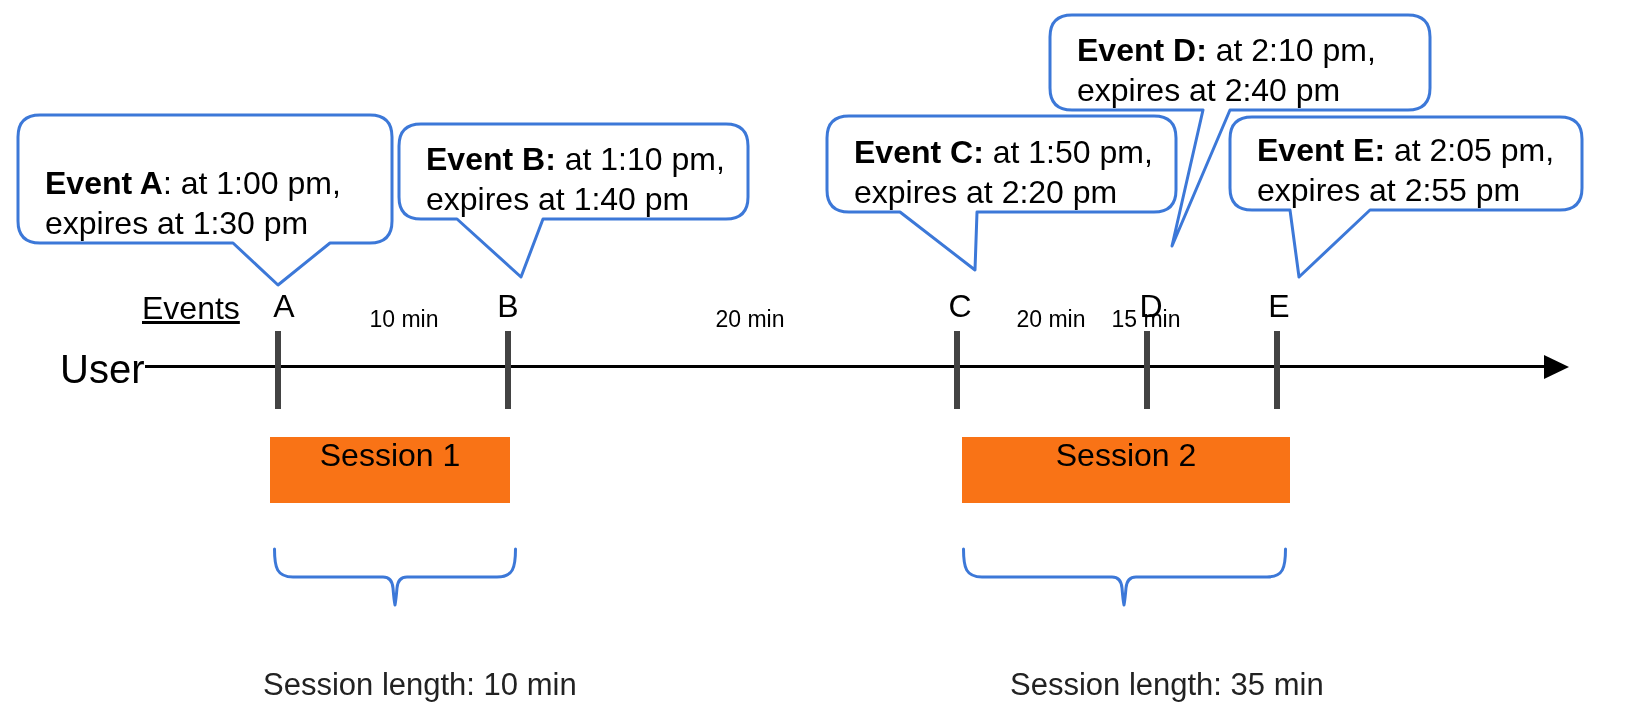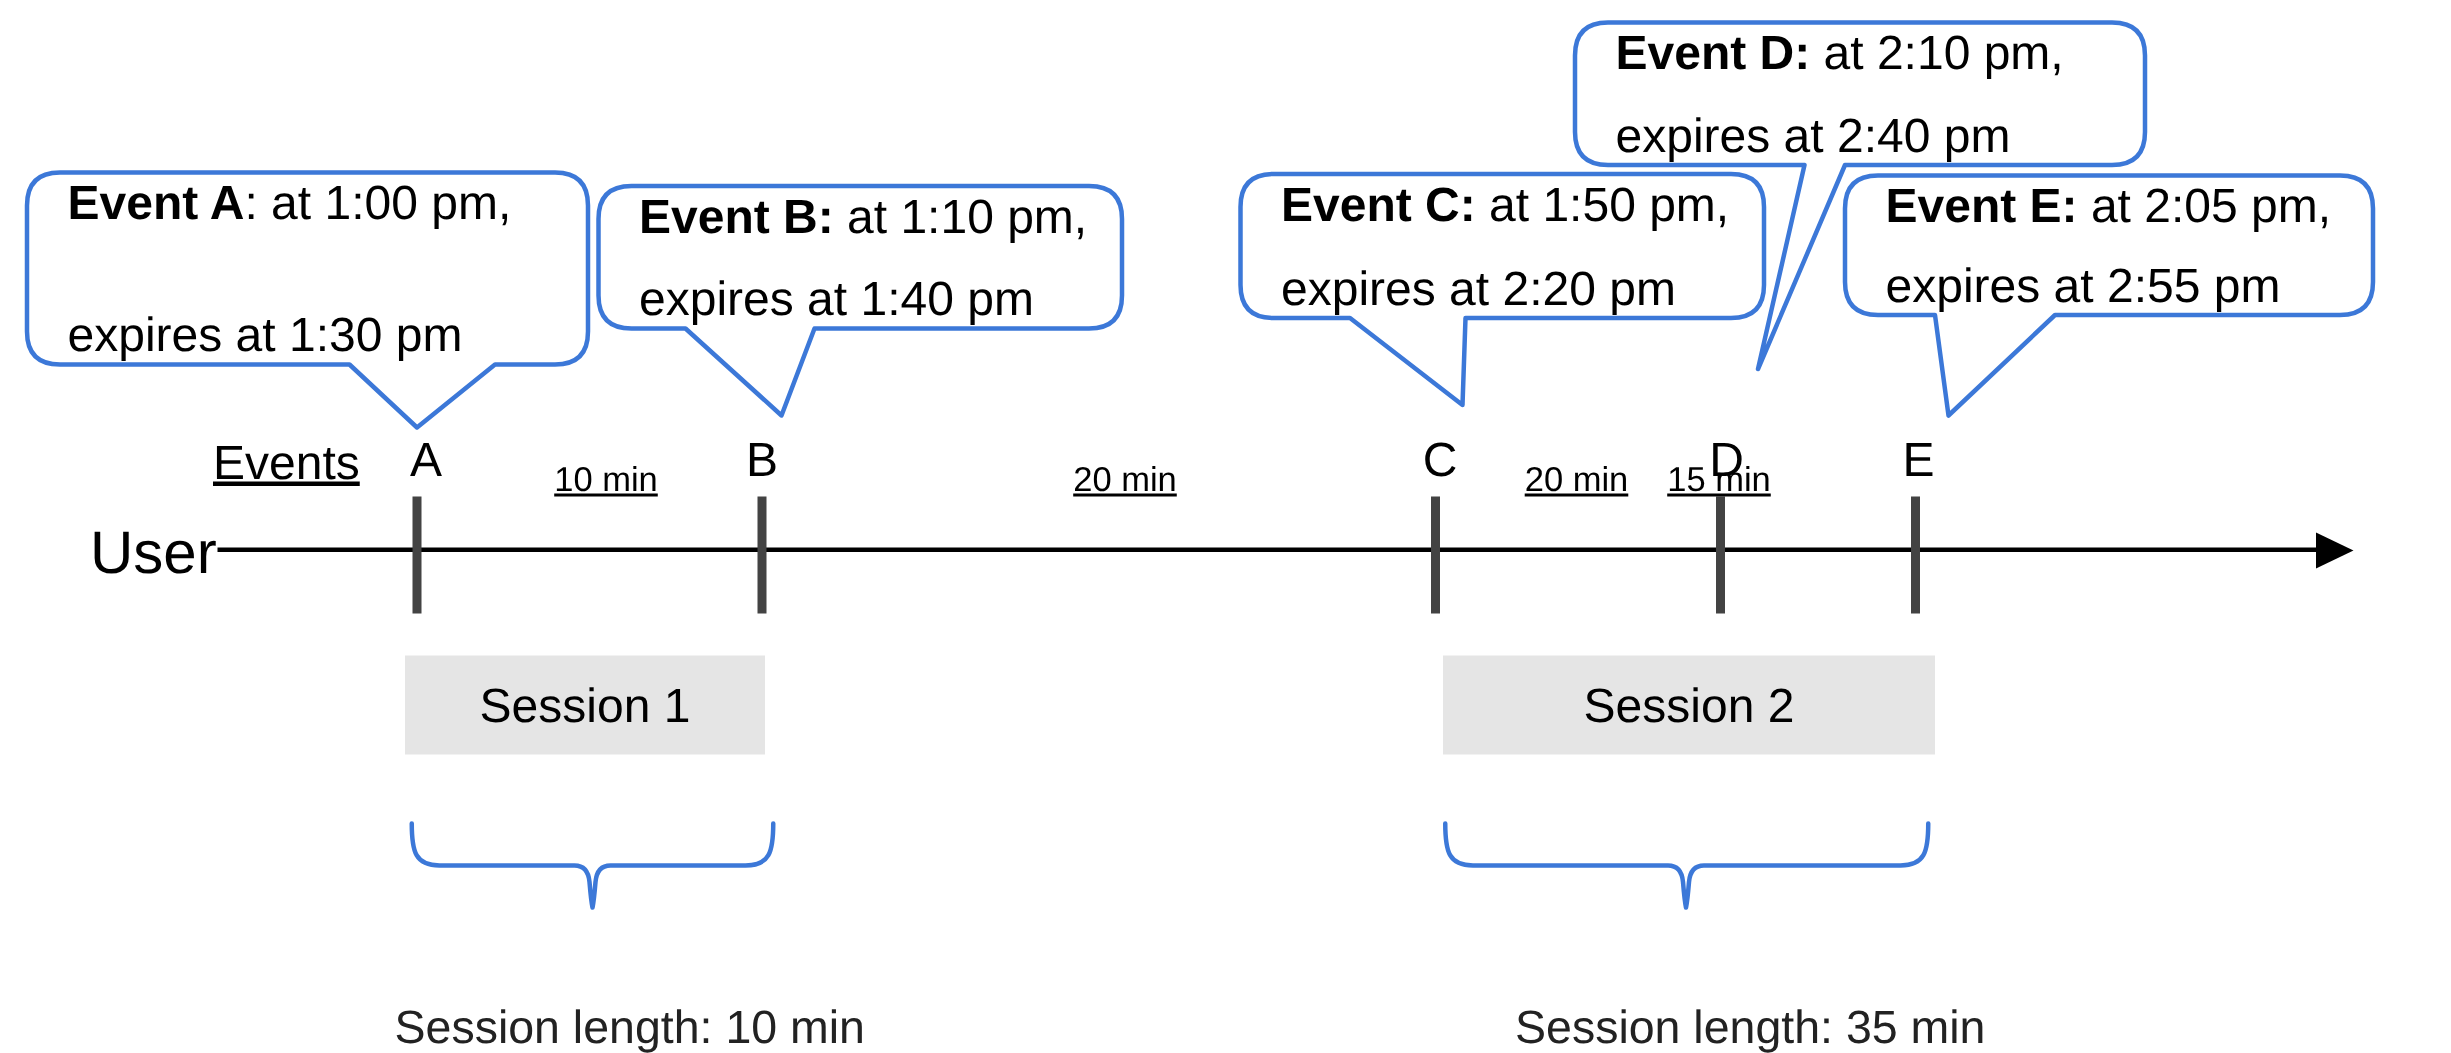--- a/index.html
+++ b/index.html
@@ -9,7 +9,7 @@
   .callout svg{position:absolute;left:0;top:0;overflow:visible;}
   .callout svg path{fill:#ffffff;stroke:#3C78D8;stroke-width:3;stroke-linejoin:round;}
   .callout-text{position:absolute;left:27px;top:0;height:100%;display:flex;flex-direction:column;
-                justify-content:space-between;font-size:32px;line-height:40px;white-space:nowrap;}
+                justify-content:flex-end;font-size:32px;line-height:40px;white-space:nowrap;}
   .callout-text b{font-weight:bold;}
   .axis-line{position:absolute;left:145px;top:365px;width:1400px;height:3px;background:#000;}
   .arrow-head{position:absolute;left:1544px;top:355px;width:0;height:0;

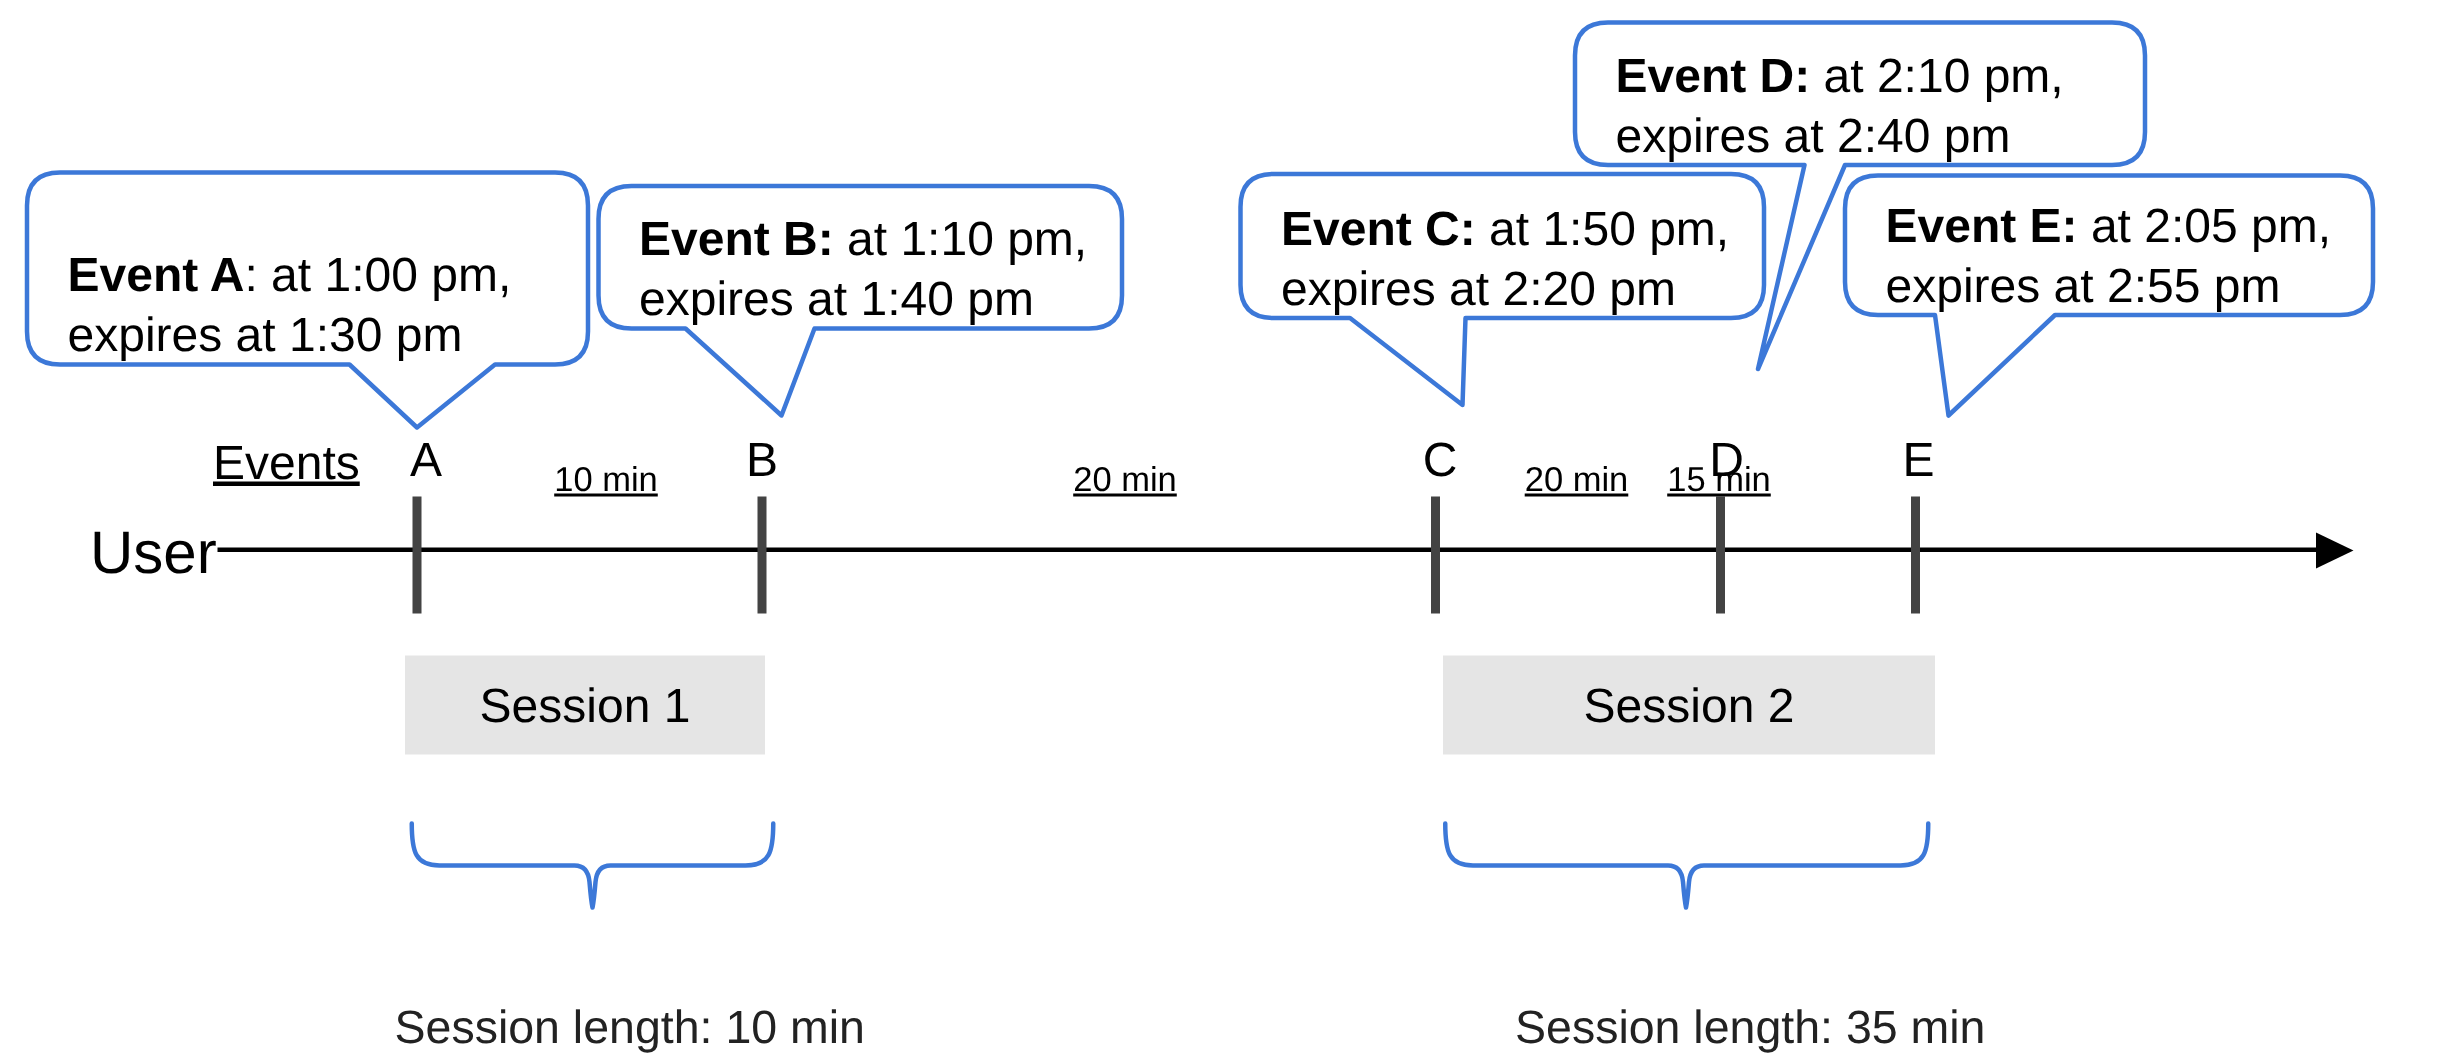--- a/index.html
+++ b/index.html
@@ -16,7 +16,7 @@
               border-left:25px solid #000;border-top:12px solid transparent;border-bottom:12px solid transparent;}
   .tick{position:absolute;top:331px;width:6px;height:78px;background:#434343;}
   .letter{position:absolute;top:288px;width:40px;text-align:center;font-size:32px;}
-  .gap-label{position:absolute;top:306px;width:120px;text-align:center;font-size:23px;text-decoration:underline;}
+  .gap-label{position:absolute;top:306px;width:120px;text-align:center;font-size:23px;}
   .user-label{position:absolute;left:60px;top:347px;font-size:40px;}
   .events-label{position:absolute;left:142px;top:290px;font-size:32px;text-decoration:underline;}
   .session-box{position:absolute;top:437px;height:66px;background:#e5e5e5;

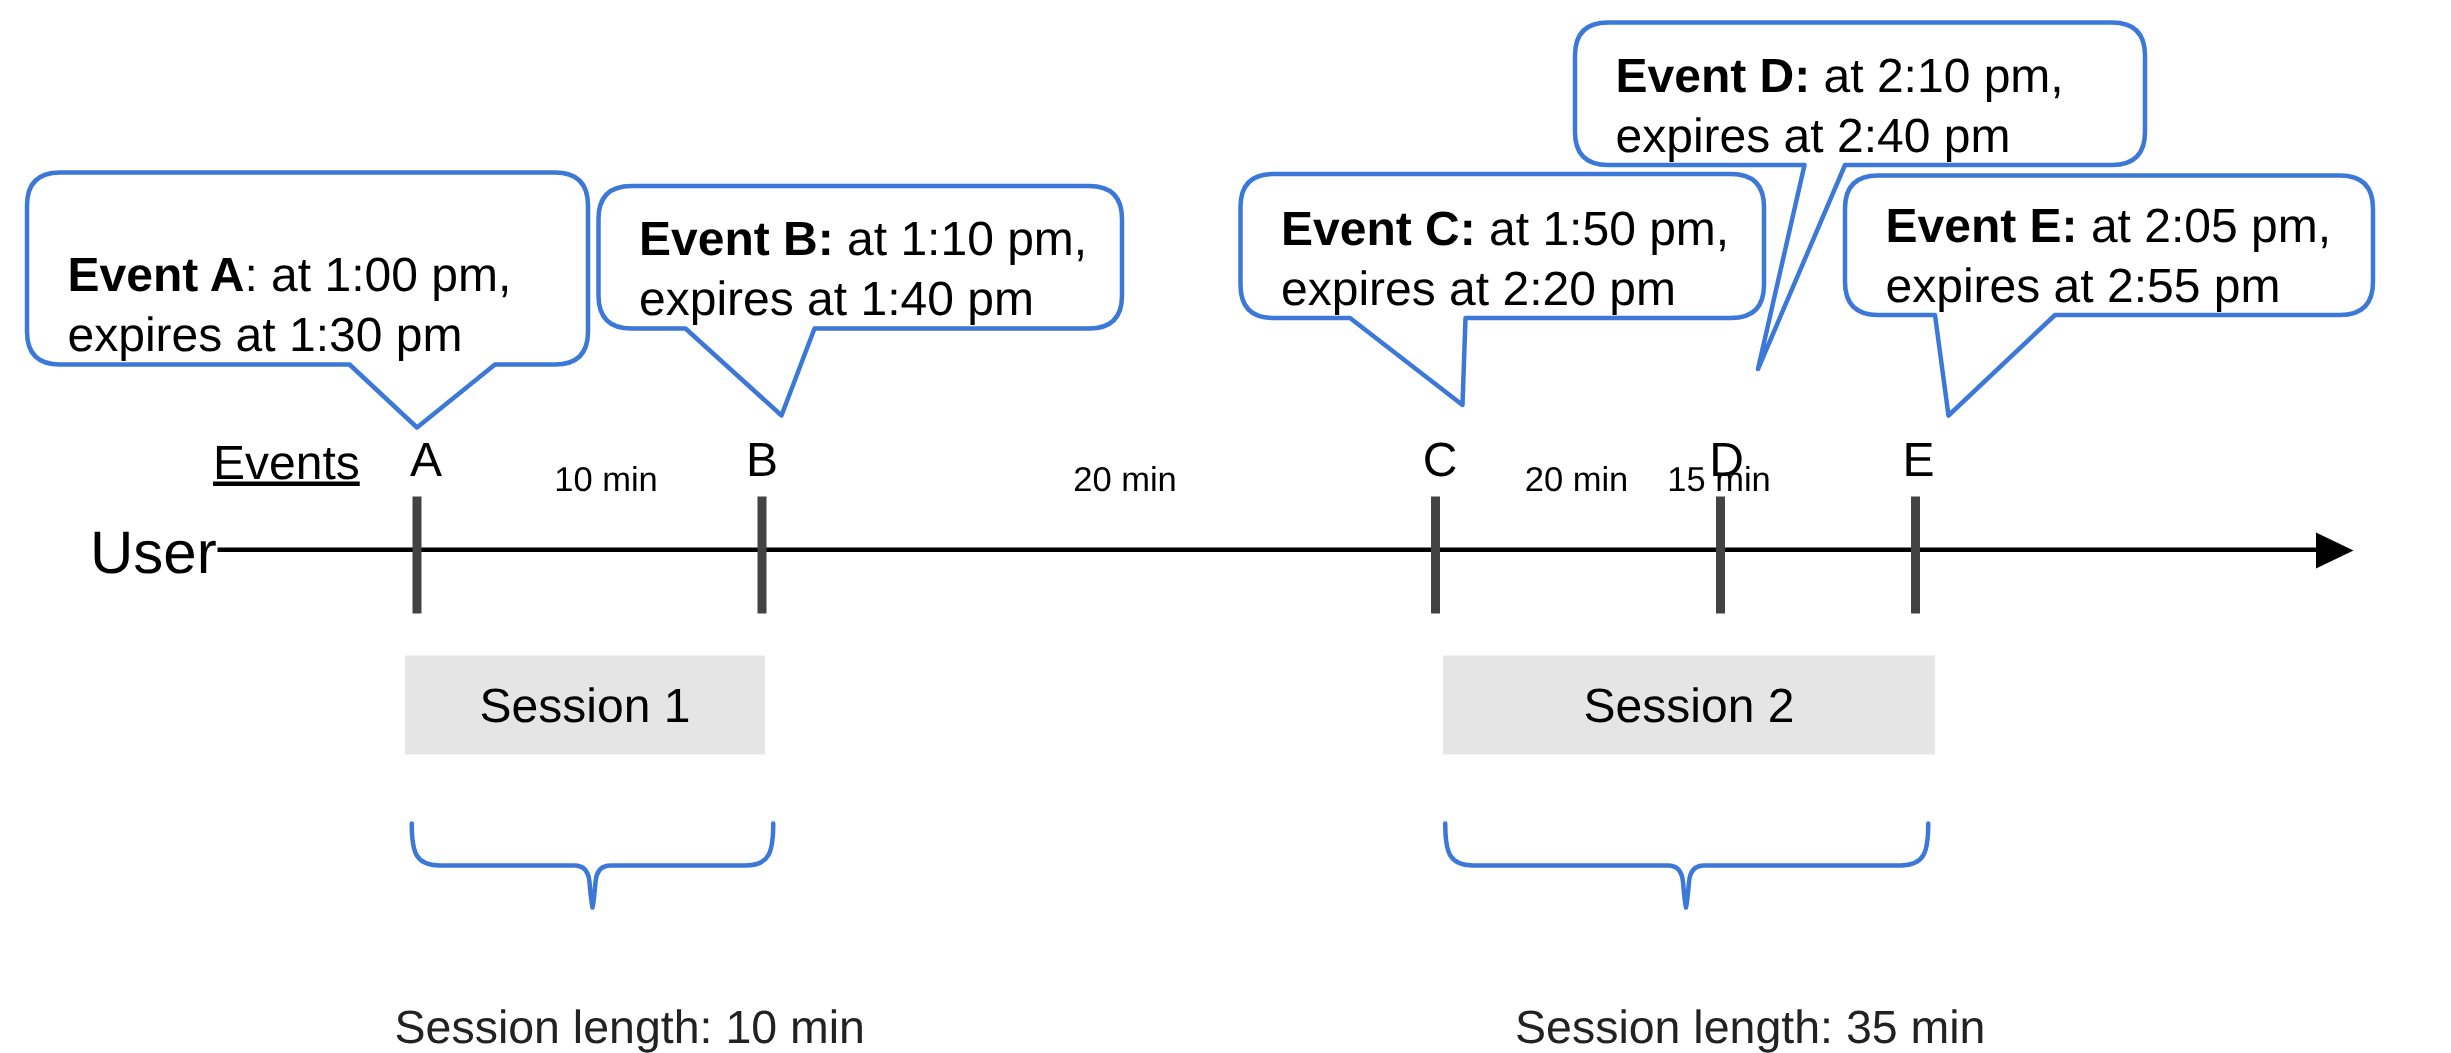--- a/index.html
+++ b/index.html
@@ -19,8 +19,8 @@
   .gap-label{position:absolute;top:306px;width:120px;text-align:center;font-size:23px;}
   .user-label{position:absolute;left:60px;top:347px;font-size:40px;}
   .events-label{position:absolute;left:142px;top:290px;font-size:32px;text-decoration:underline;}
-  .session-box{position:absolute;top:437px;height:66px;background:#e5e5e5;
-               display:flex;align-items:center;justify-content:center;font-size:32px;}
+  .session-box{position:absolute;top:437px;height:66px;background:#f97316;
+               display:flex;align-items:flex-start;justify-content:center;font-size:32px;}
   .brace{position:absolute;overflow:visible;}
   .brace path{fill:none;stroke:#3C78D8;stroke-width:3;stroke-linecap:round;stroke-linejoin:round;}
   .length-label{position:absolute;top:644px;font-size:31px;color:#222;white-space:nowrap;margin-top:23px;}

